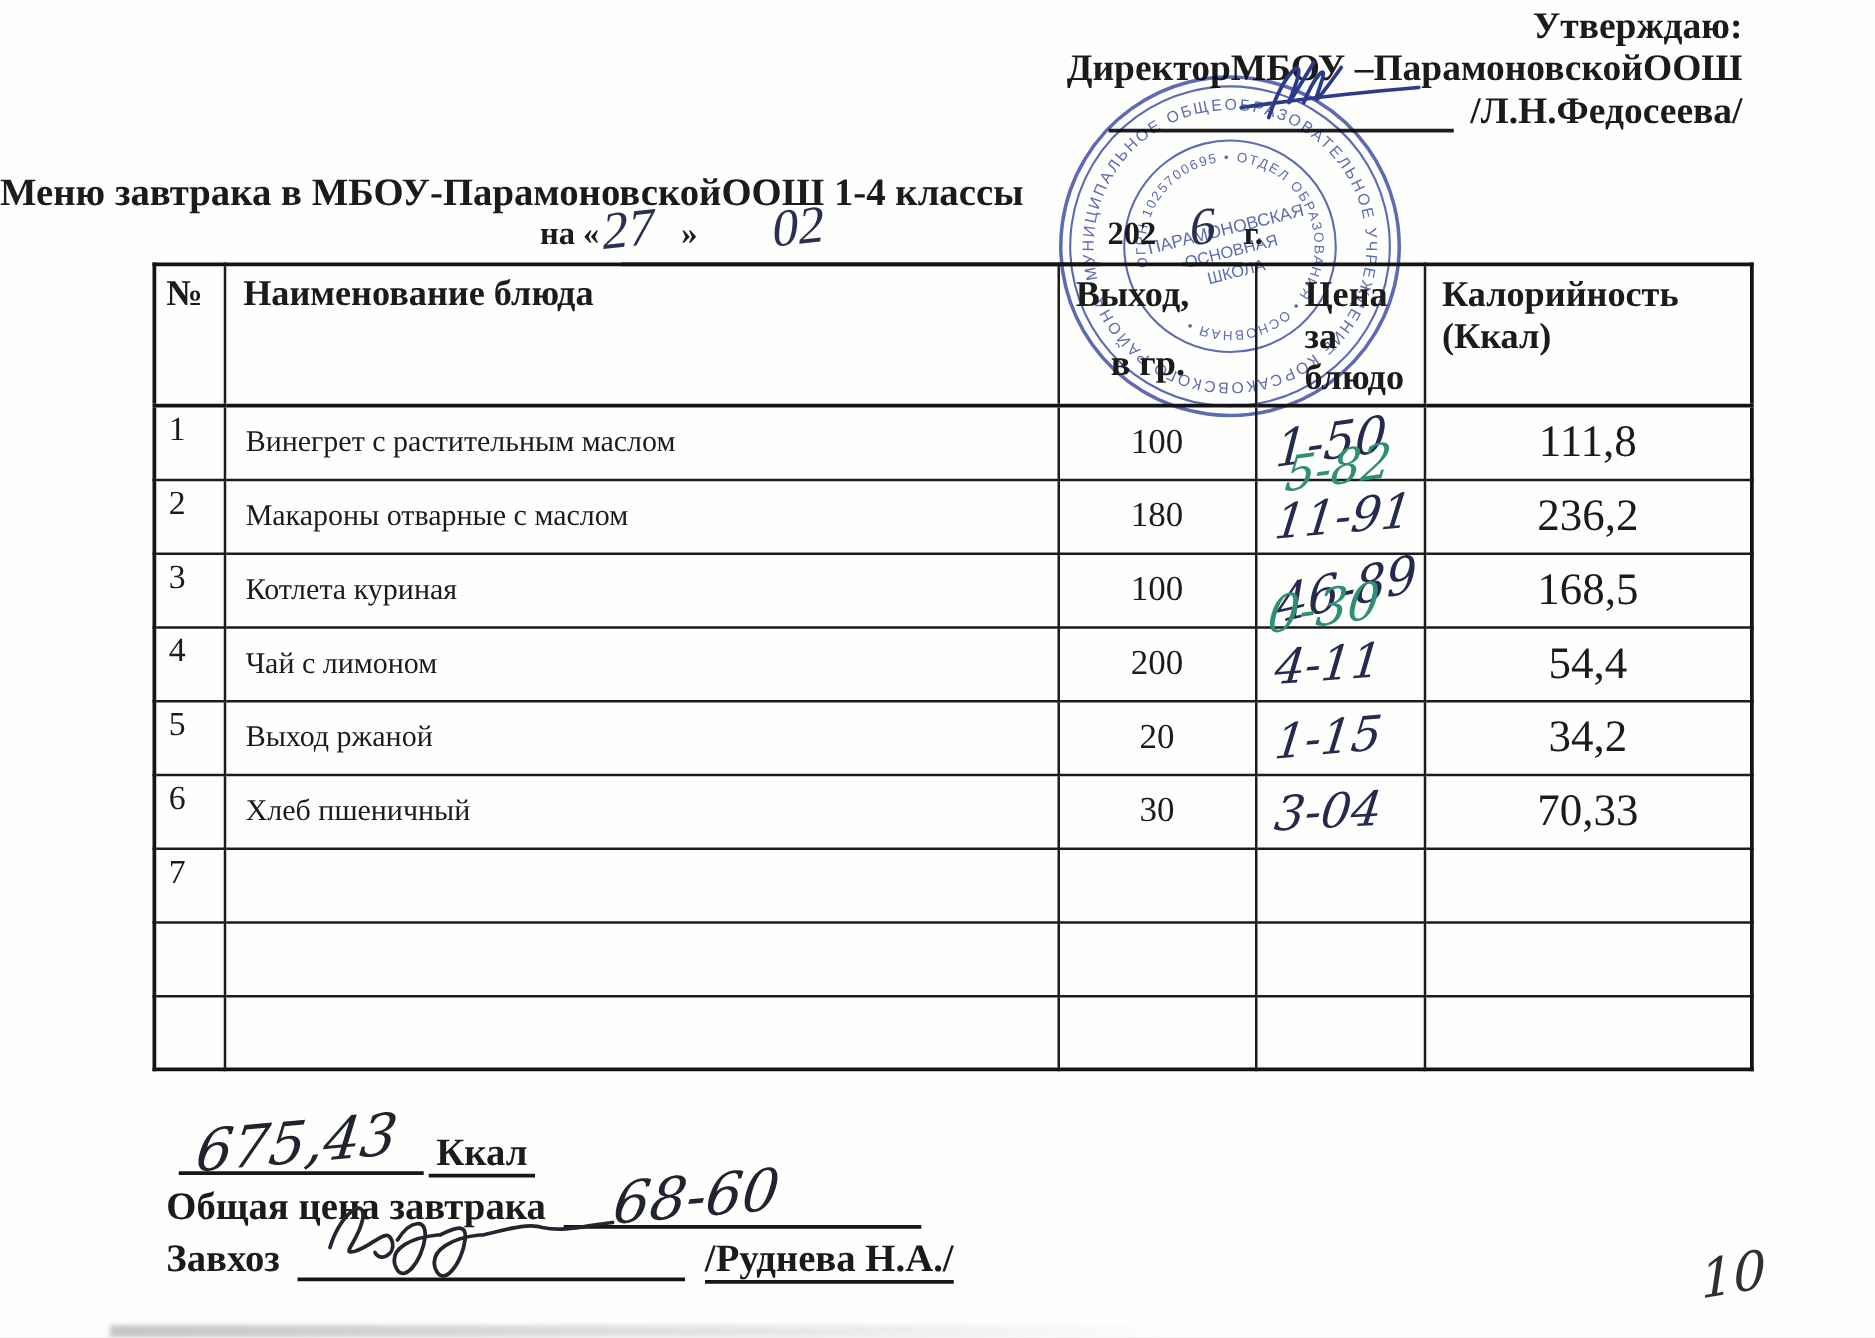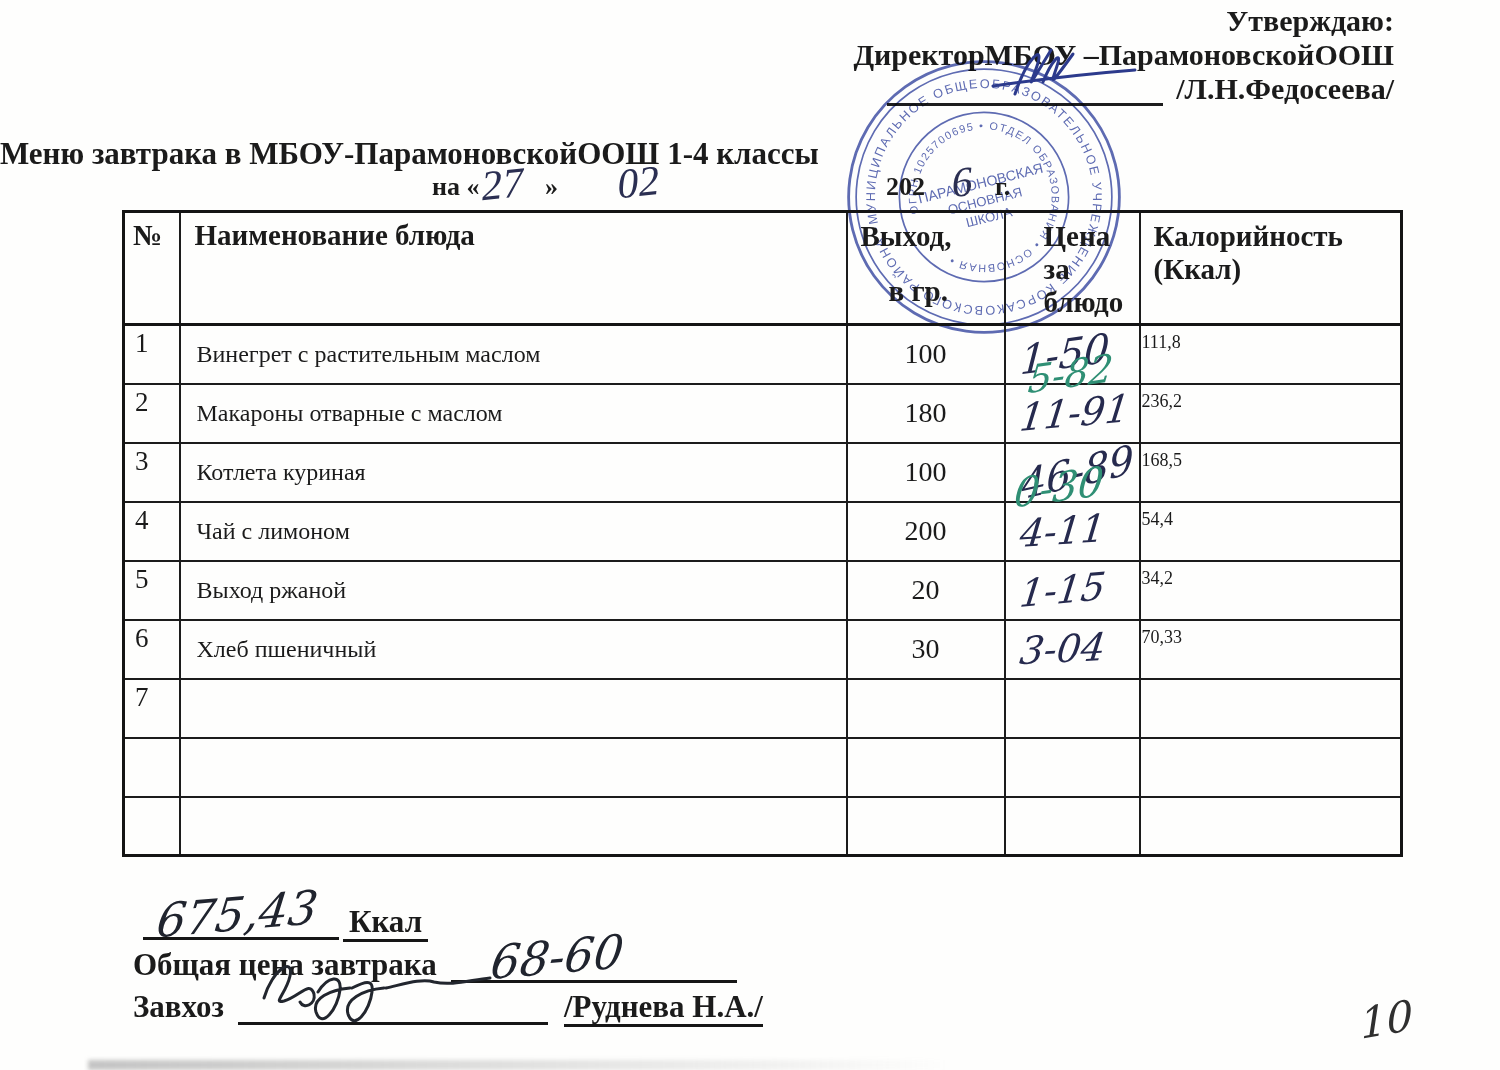--- a/index.html
+++ b/index.html
@@ -43,7 +43,7 @@
   .c-dish{vertical-align:middle;text-align:left;padding-left:16px;font-size:24px;}
   .c-out{vertical-align:middle;text-align:center;font-size:28px;}
   .c-price{vertical-align:middle;position:relative;padding-left:14px;}
-  .c-cal{vertical-align:top;padding-top:6px;font-size:18px;}
+  .c-cal{vertical-align:top;padding-top:6px;text-align:center;font-size:36px;}
   .price-main{color:#262a4e;font-size:38px;transform:rotate(-5deg) skewX(-12deg);}
   .price-alt{position:absolute;color:#2f8f74;font-size:38px;z-index:3;
     transform:rotate(-8deg) skewX(-14deg);left:22px;top:28px;}

